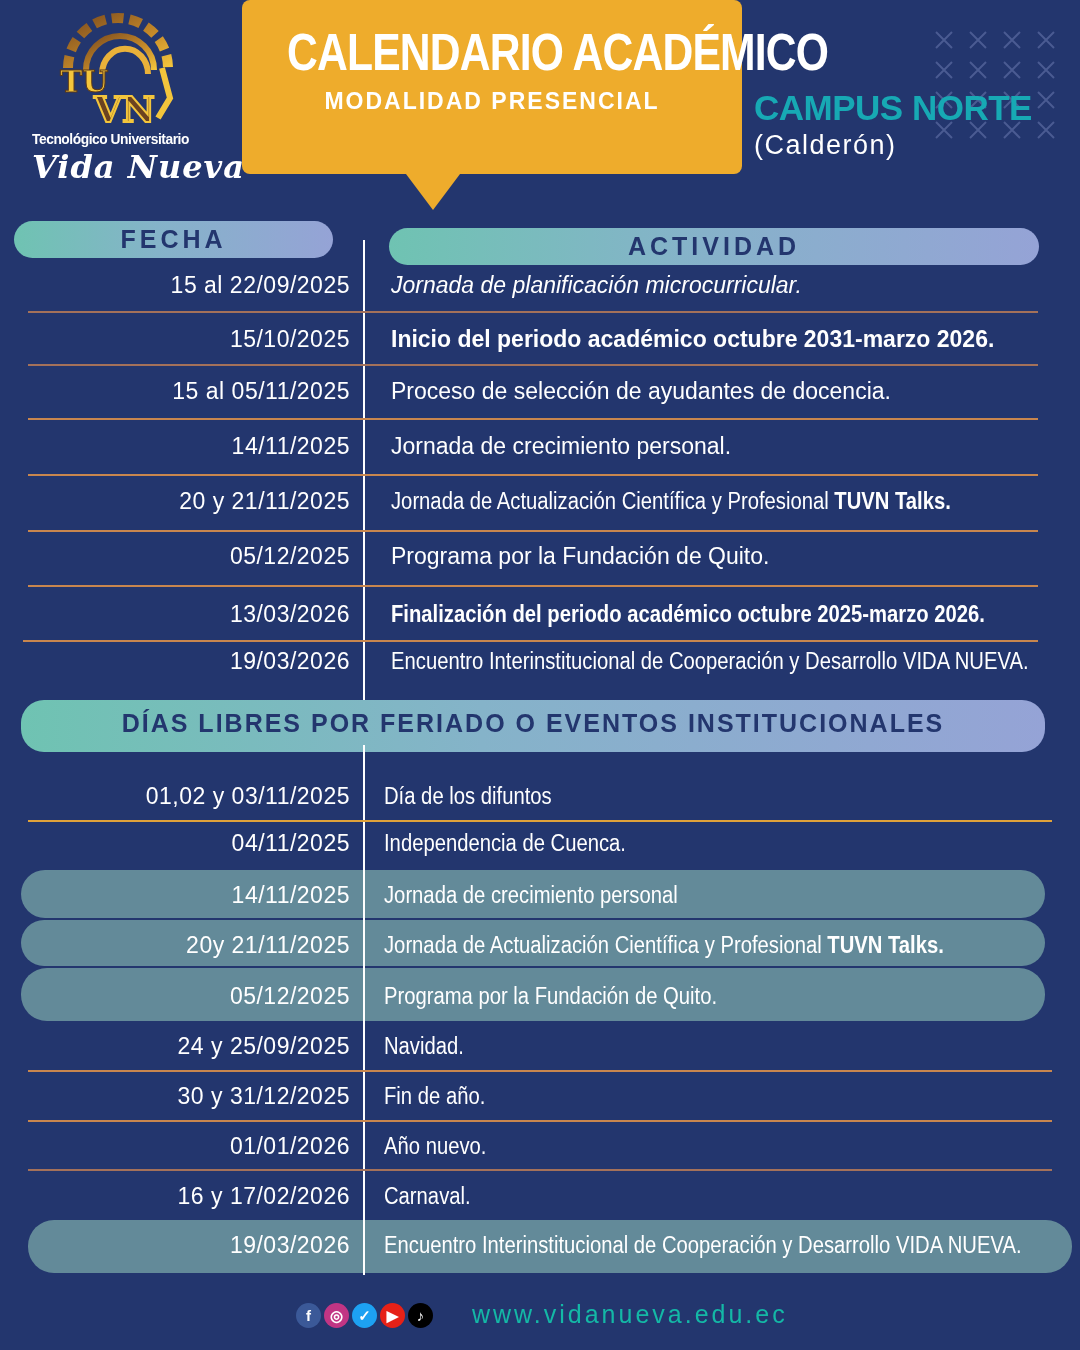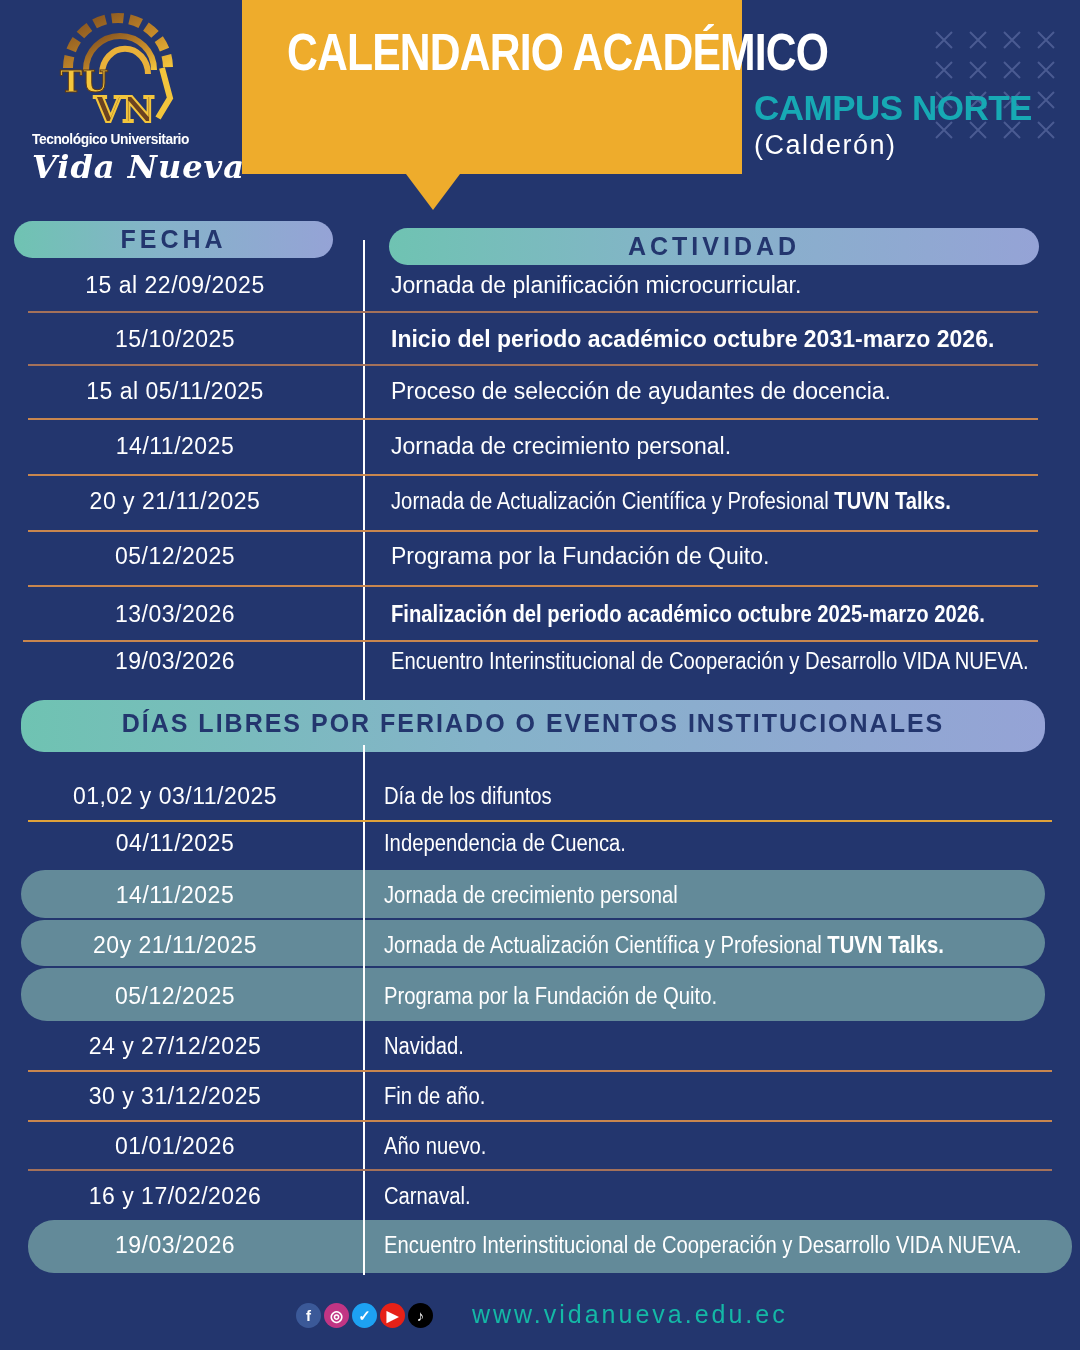--- a/index.html
+++ b/index.html
@@ -13,7 +13,7 @@
   .logo-name { position: absolute; left: 4px; top: 140px; font-size: 32px; font-weight: bold; font-style: italic; white-space: nowrap; letter-spacing: 1px; font-family: "DejaVu Serif", serif; }
 
   
-  .banner { position: absolute; left: 242px; top: 0; width: 500px; height: 174px; background: #eeac2c; }
+  .banner { position: absolute; left: 242px; top: 0; width: 500px; height: 174px; background: #eeac2c; border-radius: 8px; }
   .banner-tip { position: absolute; left: 406px; top: 174px; width: 0; height: 0;
     border-left: 27px solid transparent; border-right: 27px solid transparent; border-top: 36px solid #eeac2c; }
   .banner-title { position: absolute; left: 0; width: 100%; top: 22px; text-align: center;

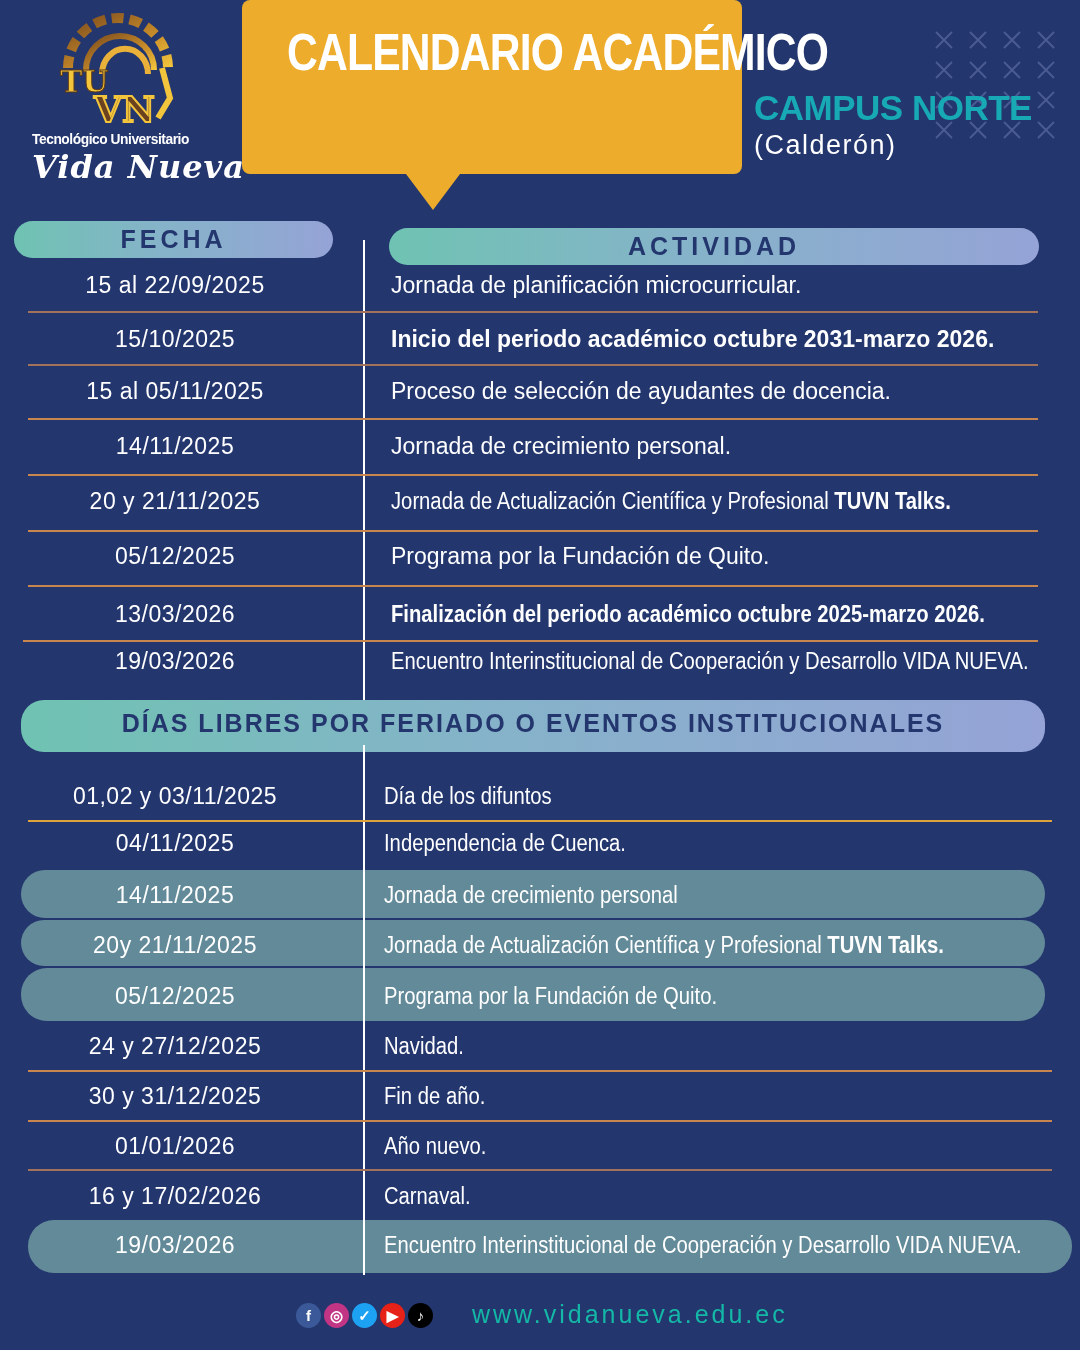--- a/index.html
+++ b/index.html
@@ -77,6 +77,7 @@
 
 <div class="banner">
   <div class="banner-title">CALENDARIO ACADÉMICO</div>
+  <div class="banner-mod">MODALIDAD PRESENCIAL</div>
 </div>
 <div class="banner-tip"></div>
 

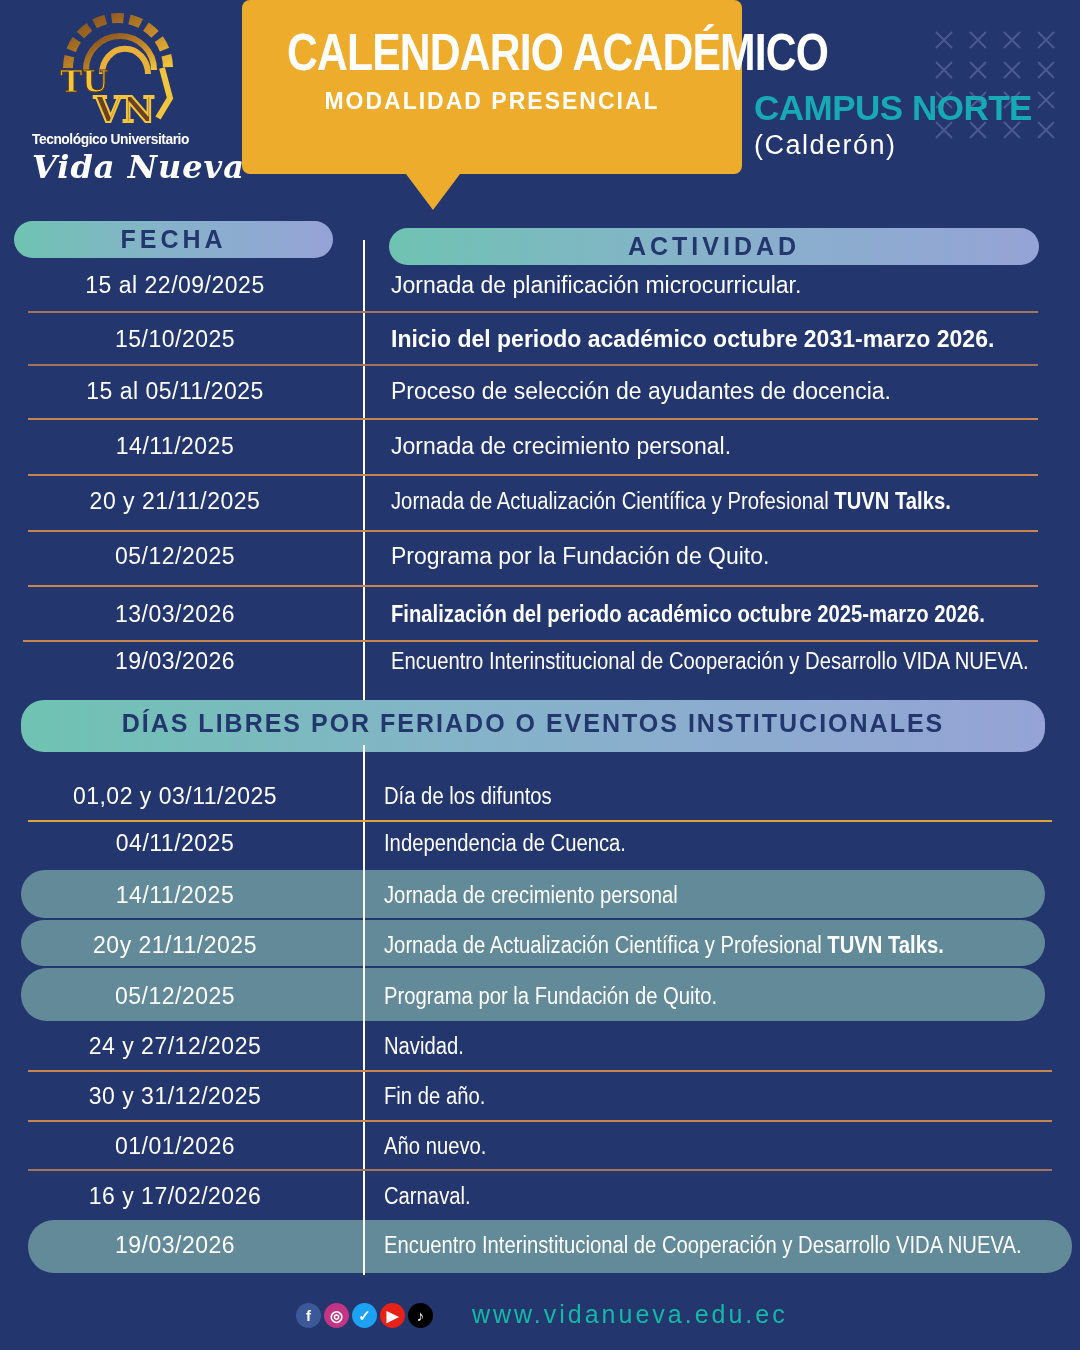--- a/index.html
+++ b/index.html
@@ -39,7 +39,7 @@
 
   
   .row { position: absolute; left: 0; width: 1080px; }
-  .row .date { position: absolute; left: 0; width: 350px; text-align: center; font-size: 23px; letter-spacing: 0.5px; white-space: nowrap; }
+  .row .date { position: absolute; left: 0; width: 350px; text-align: right; font-size: 23px; letter-spacing: 0.5px; white-space: nowrap; }
   .row .act { position: absolute; white-space: nowrap; font-size: 23px; }
   .row .act.narrow { transform: scaleX(0.88); transform-origin: left; }
   .row .act b { font-weight: bold; }

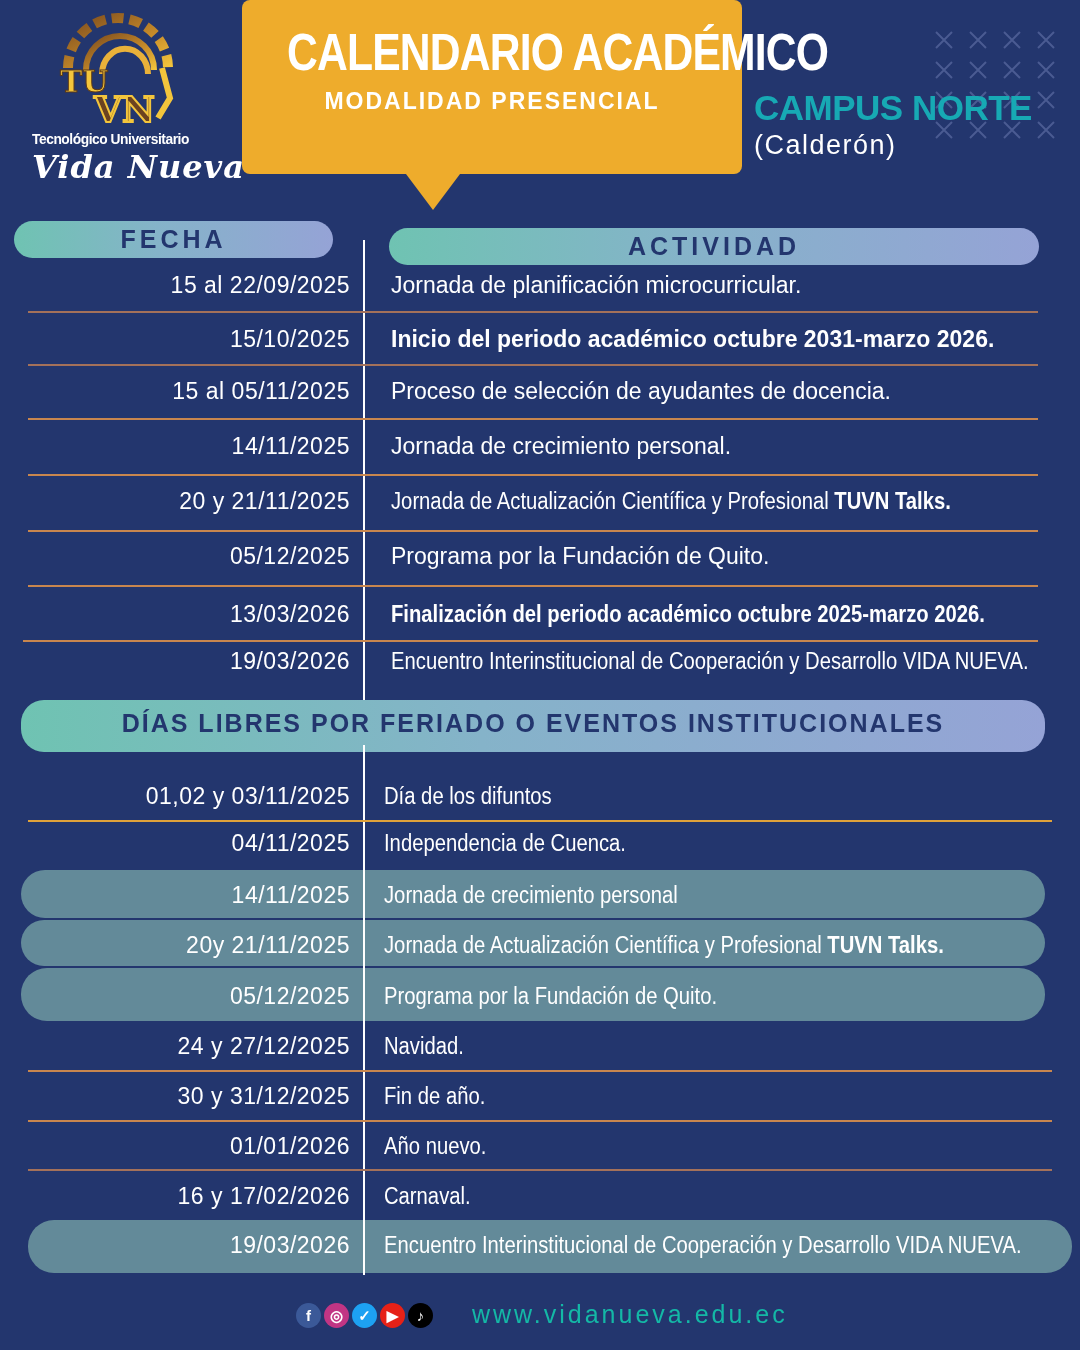--- a/index.html
+++ b/index.html
@@ -113,7 +113,7 @@
 <div id="activities">
     <div class="row" style="top: 272px;">
       <div class="date">15 al 22/09/2025</div>
-      <div class="act" style="left: 391px;"><span>Jornada de planificación microcurricular.</span></div>
+      <div class="act" style="left: 391px; font-style: italic;"><span>Jornada de planificación microcurricular.</span></div>
     </div>
     <div class="row" style="top: 326px;">
       <div class="date">15/10/2025</div>

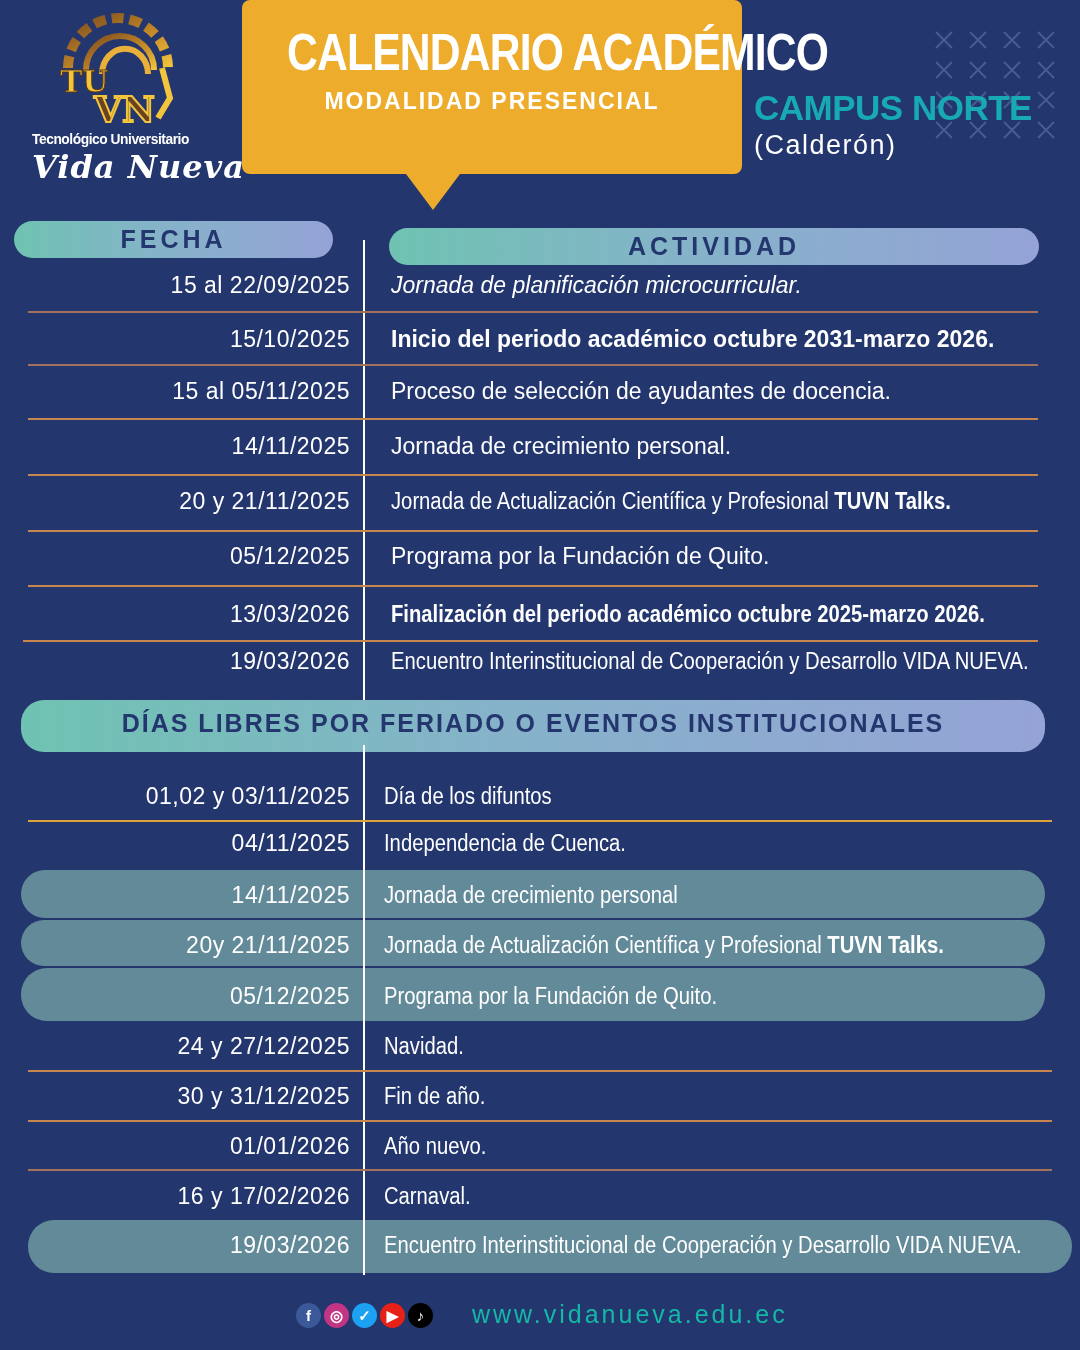--- a/index.html
+++ b/index.html
@@ -183,7 +183,7 @@
       <div class="act narrow" style="left: 384px;"><span>Programa por la Fundación de Quito.</span></div>
     </div>
     <div class="row" style="top: 1033px;">
-      <div class="date">24 y 27/12/2025</div>
+      <div class="date">24 y 25/09/2025</div>
       <div class="act narrow" style="left: 384px;"><span>Navidad.</span></div>
     </div>
     <div class="row" style="top: 1083px;">

